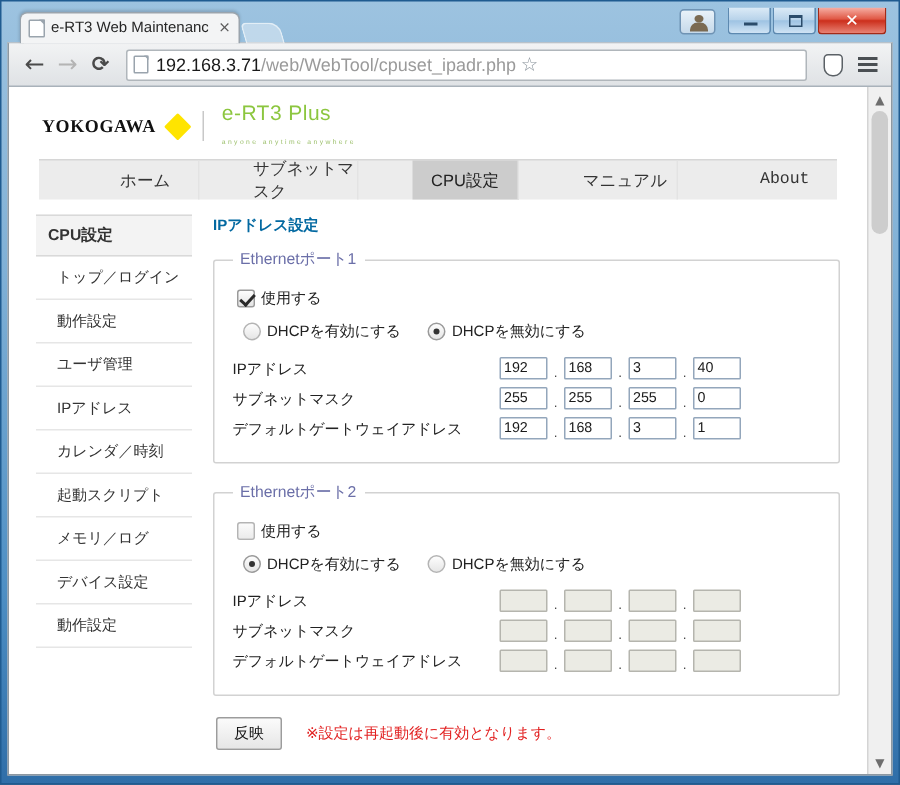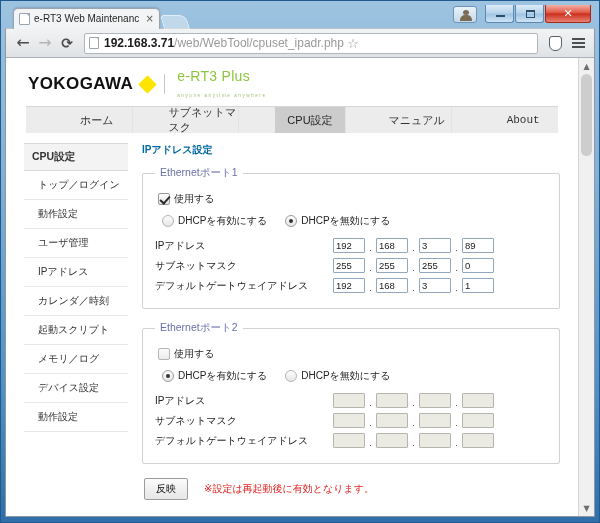--- a/index.html
+++ b/index.html
@@ -136,7 +136,7 @@
     border-color: transparent #9aa4ad transparent transparent;
   }
   #url { font-size: 12px; color: #9a9a9a; white-space: nowrap; overflow: hidden; }
-  #url b { color: #1a1a1a; font-weight: bold; }
+  #url b { color: #1a1a1a; font-weight: normal; }
   .star {
     width: 18px; flex:none; text-align:center; font-size: 13px; color: #8b949c;
     font-family:"DejaVu Sans",sans-serif;

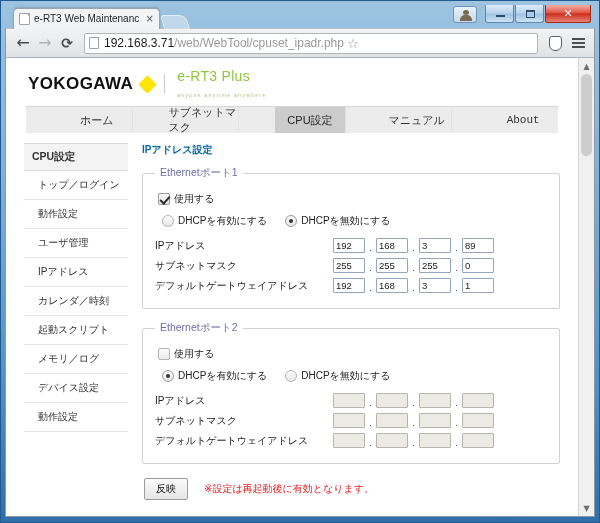--- a/index.html
+++ b/index.html
@@ -172,8 +172,8 @@
   
   .site-header { padding: 10px 0 6px 22px; display: flex; align-items: center; }
   .yokogawa {
-    font-size: 17px; font-weight: bold; letter-spacing: .4px; color: #111;
-    font-family: Liberation Sans, sans-serif;
+    font-size: 12px; font-weight: bold; letter-spacing: .4px; color: #111;
+    font-family: Liberation Serif, serif;
   }
   .diamond {
     width: 13px; height: 13px; background: #ffe400; margin: 0 10px 0 8px;

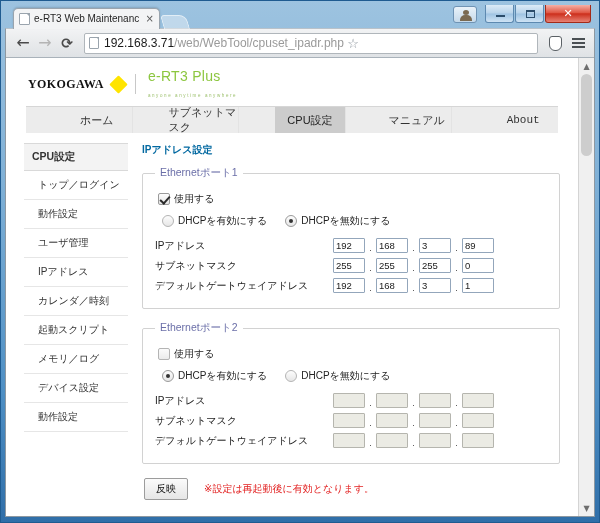--- a/index.html
+++ b/index.html
@@ -386,7 +386,7 @@
                   <span class="dot">.</span>
                   <span class="octet">3</span>
                   <span class="dot">.</span>
-                  <span class="octet">89</span>
+                  <span class="octet">40</span>
                 </span>
               </div>
 

